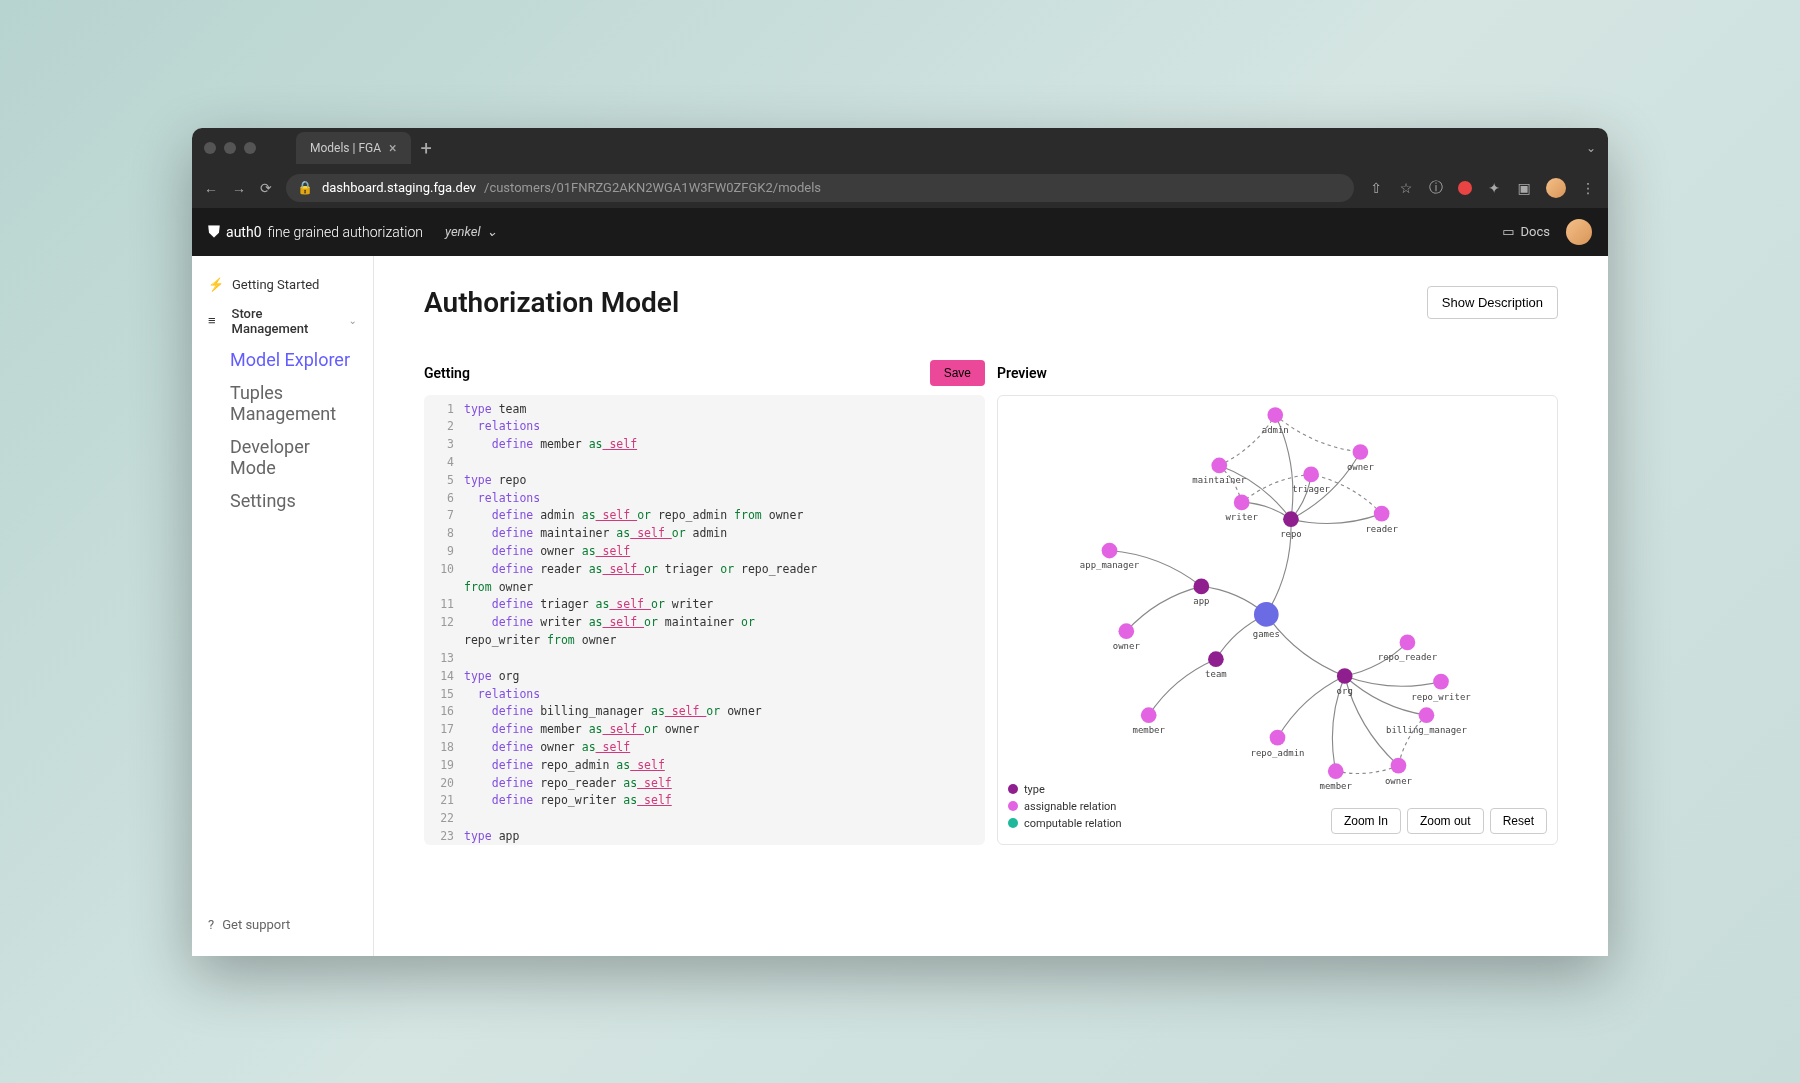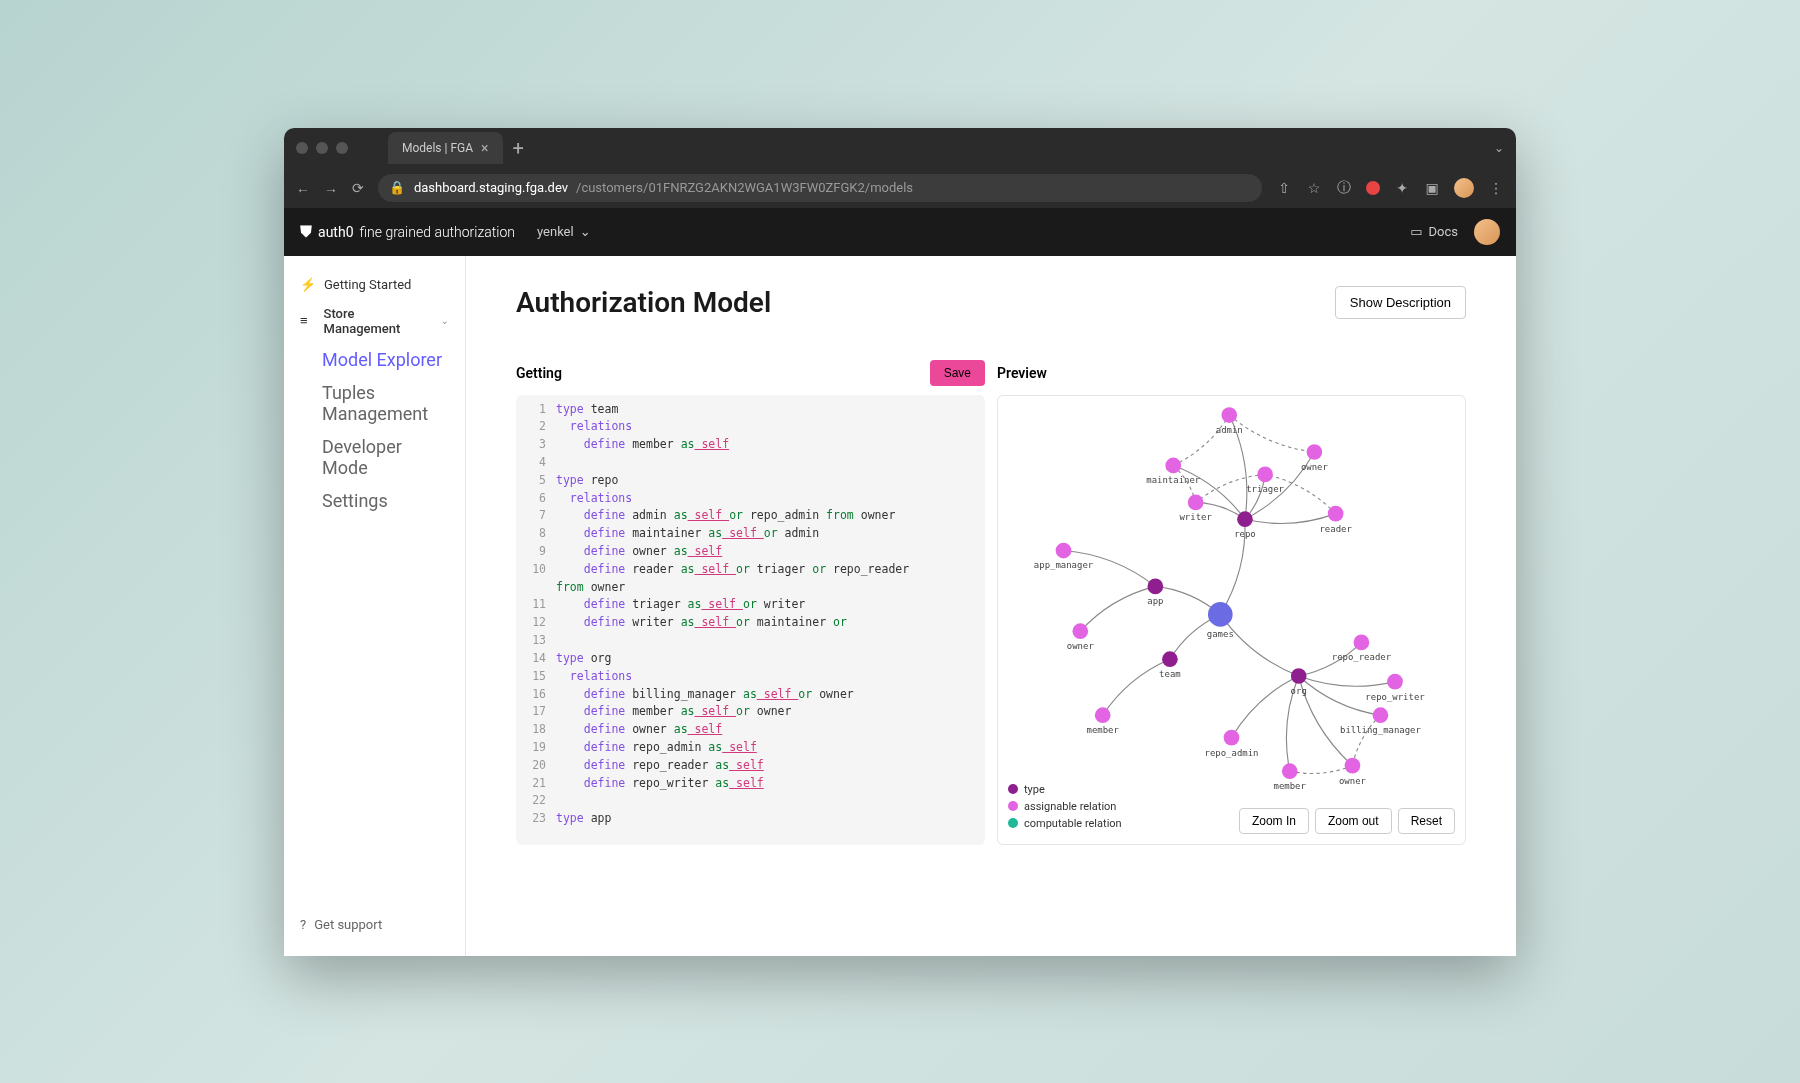--- a/index.html
+++ b/index.html
@@ -13,7 +13,7 @@
   padding: 40px 20px;
 }
 .browser {
-  width: 1232px;
+  width: 1416px;
   background: #fff;
   border-radius: 10px 10px 0 0;
   box-shadow: 0 20px 60px rgba(0,0,0,0.3);

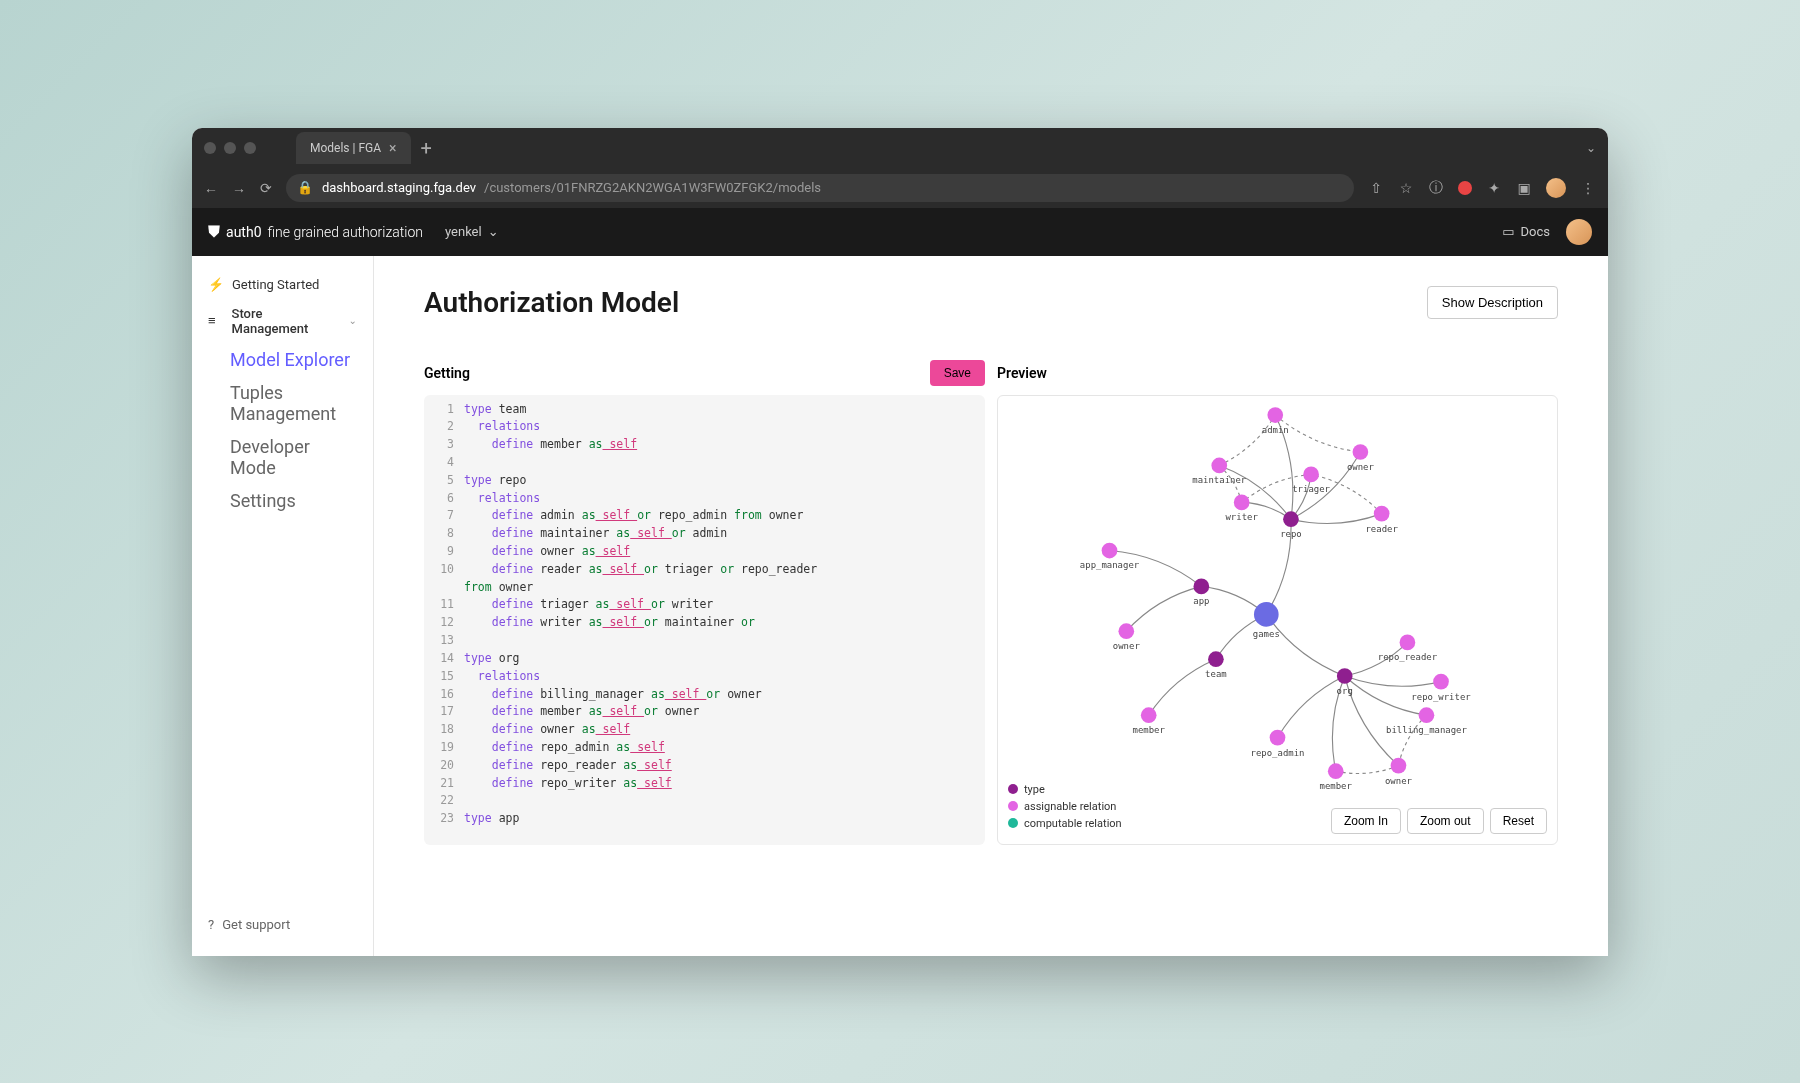--- a/index.html
+++ b/index.html
@@ -82,7 +82,7 @@
 .logo-shield { font-size: 16px; }
 .logo-brand { font-weight: 400; }
 .logo-sub { font-weight: 300; }
-.tenant-picker { margin-left: 22px; display: flex; align-items: center; gap: 6px; color: #ccc; font-size: 13px; cursor: pointer; }
+.tenant-picker { margin-left: 22px; display: flex; align-items: center; gap: 6px; color: #ccc; font-size: 13px; cursor: pointer; font-style: italic; }
 .header-right { margin-left: auto; display: flex; align-items: center; gap: 16px; }
 .docs-link { display: flex; align-items: center; gap: 6px; color: #ccc; font-size: 13px; }
 .avatar-small { width: 26px; height: 26px; border-radius: 50%; background: linear-gradient(135deg,#f4c089,#d89558); }

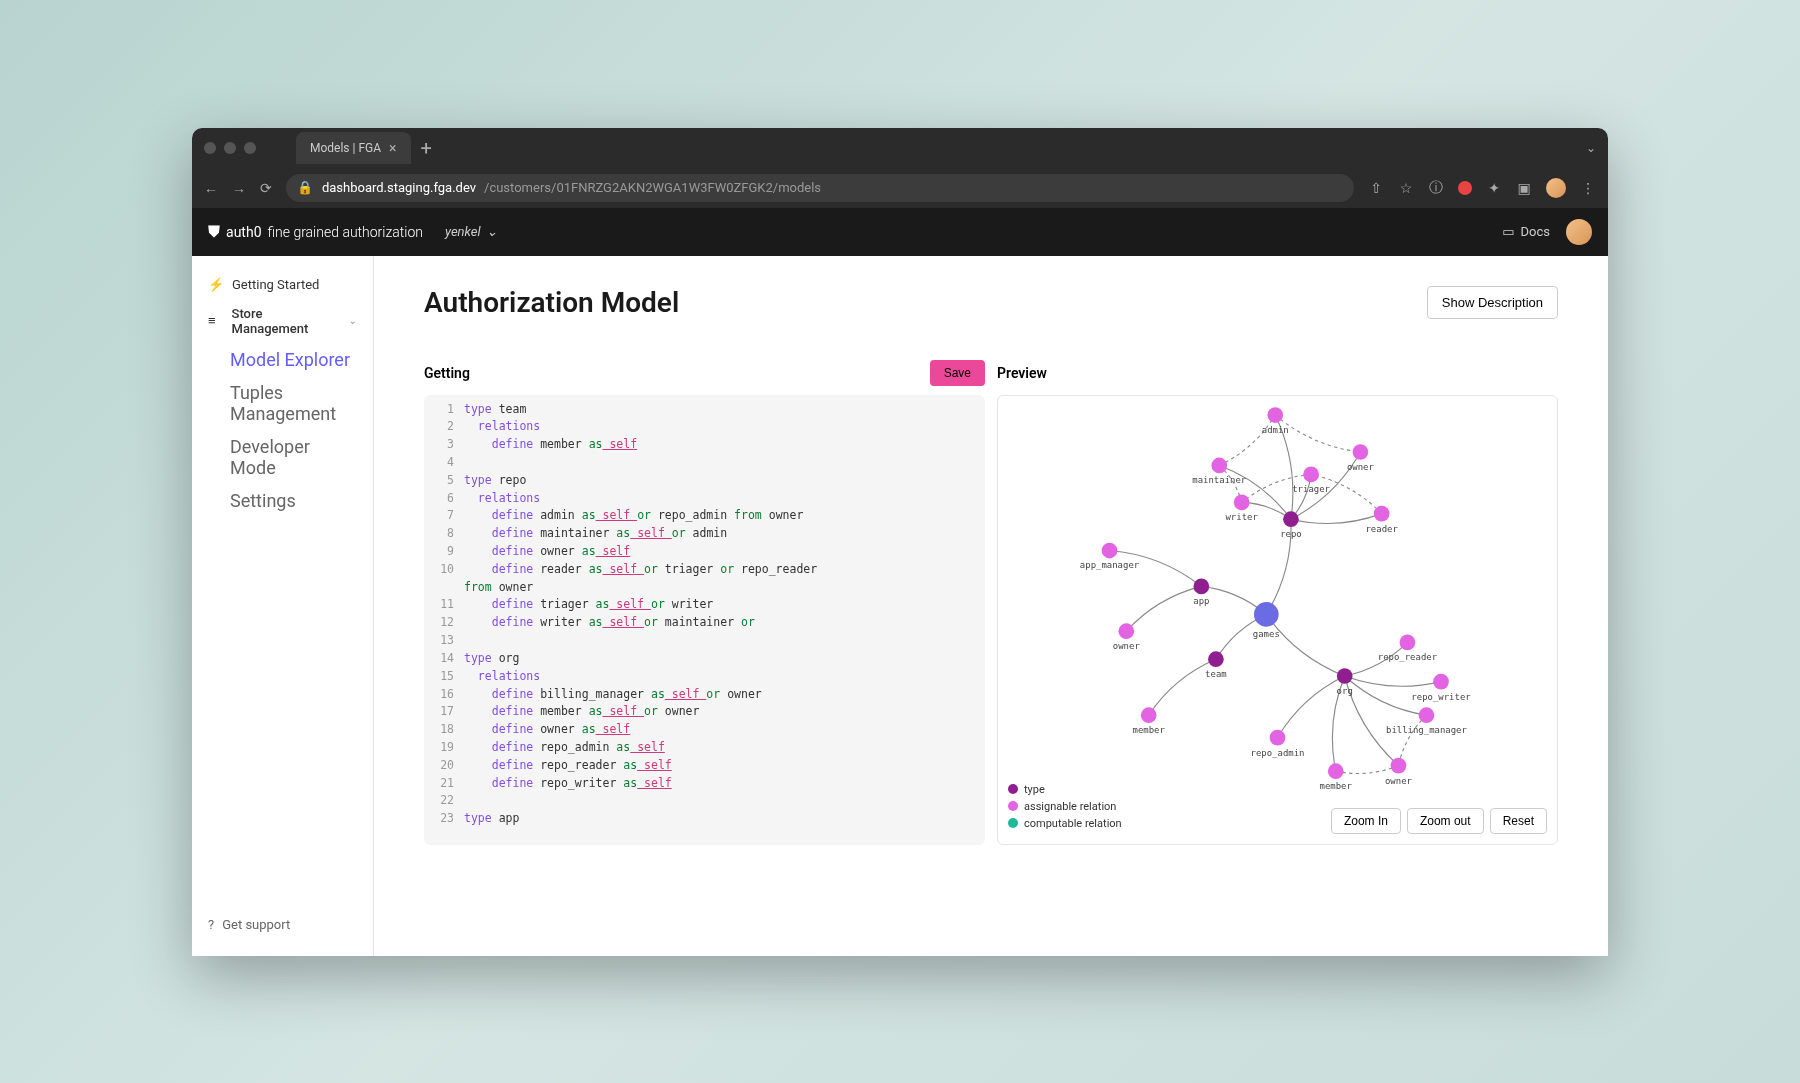--- a/index.html
+++ b/index.html
@@ -377,6 +377,10 @@
               <div class="code-line">
                 <div class="gutter">12</div>
                 <div class="code"><span>    </span><span class="kw-def">define</span><span class="ident"> writer </span><span class="kw-as">as</span><span class="kw-self"> self </span><span class="kw-or">or</span><span class="ident"> maintainer </span><span class="kw-or">or</span><span class="ident"> </span></div>
+              </div>
+              <div class="code-line">
+                <div class="gutter"></div>
+                <div class="code"><span class="ident">repo_writer </span><span class="kw-from">from</span><span class="ident"> owner</span></div>
               </div>
               <div class="code-line">
                 <div class="gutter">13</div>

